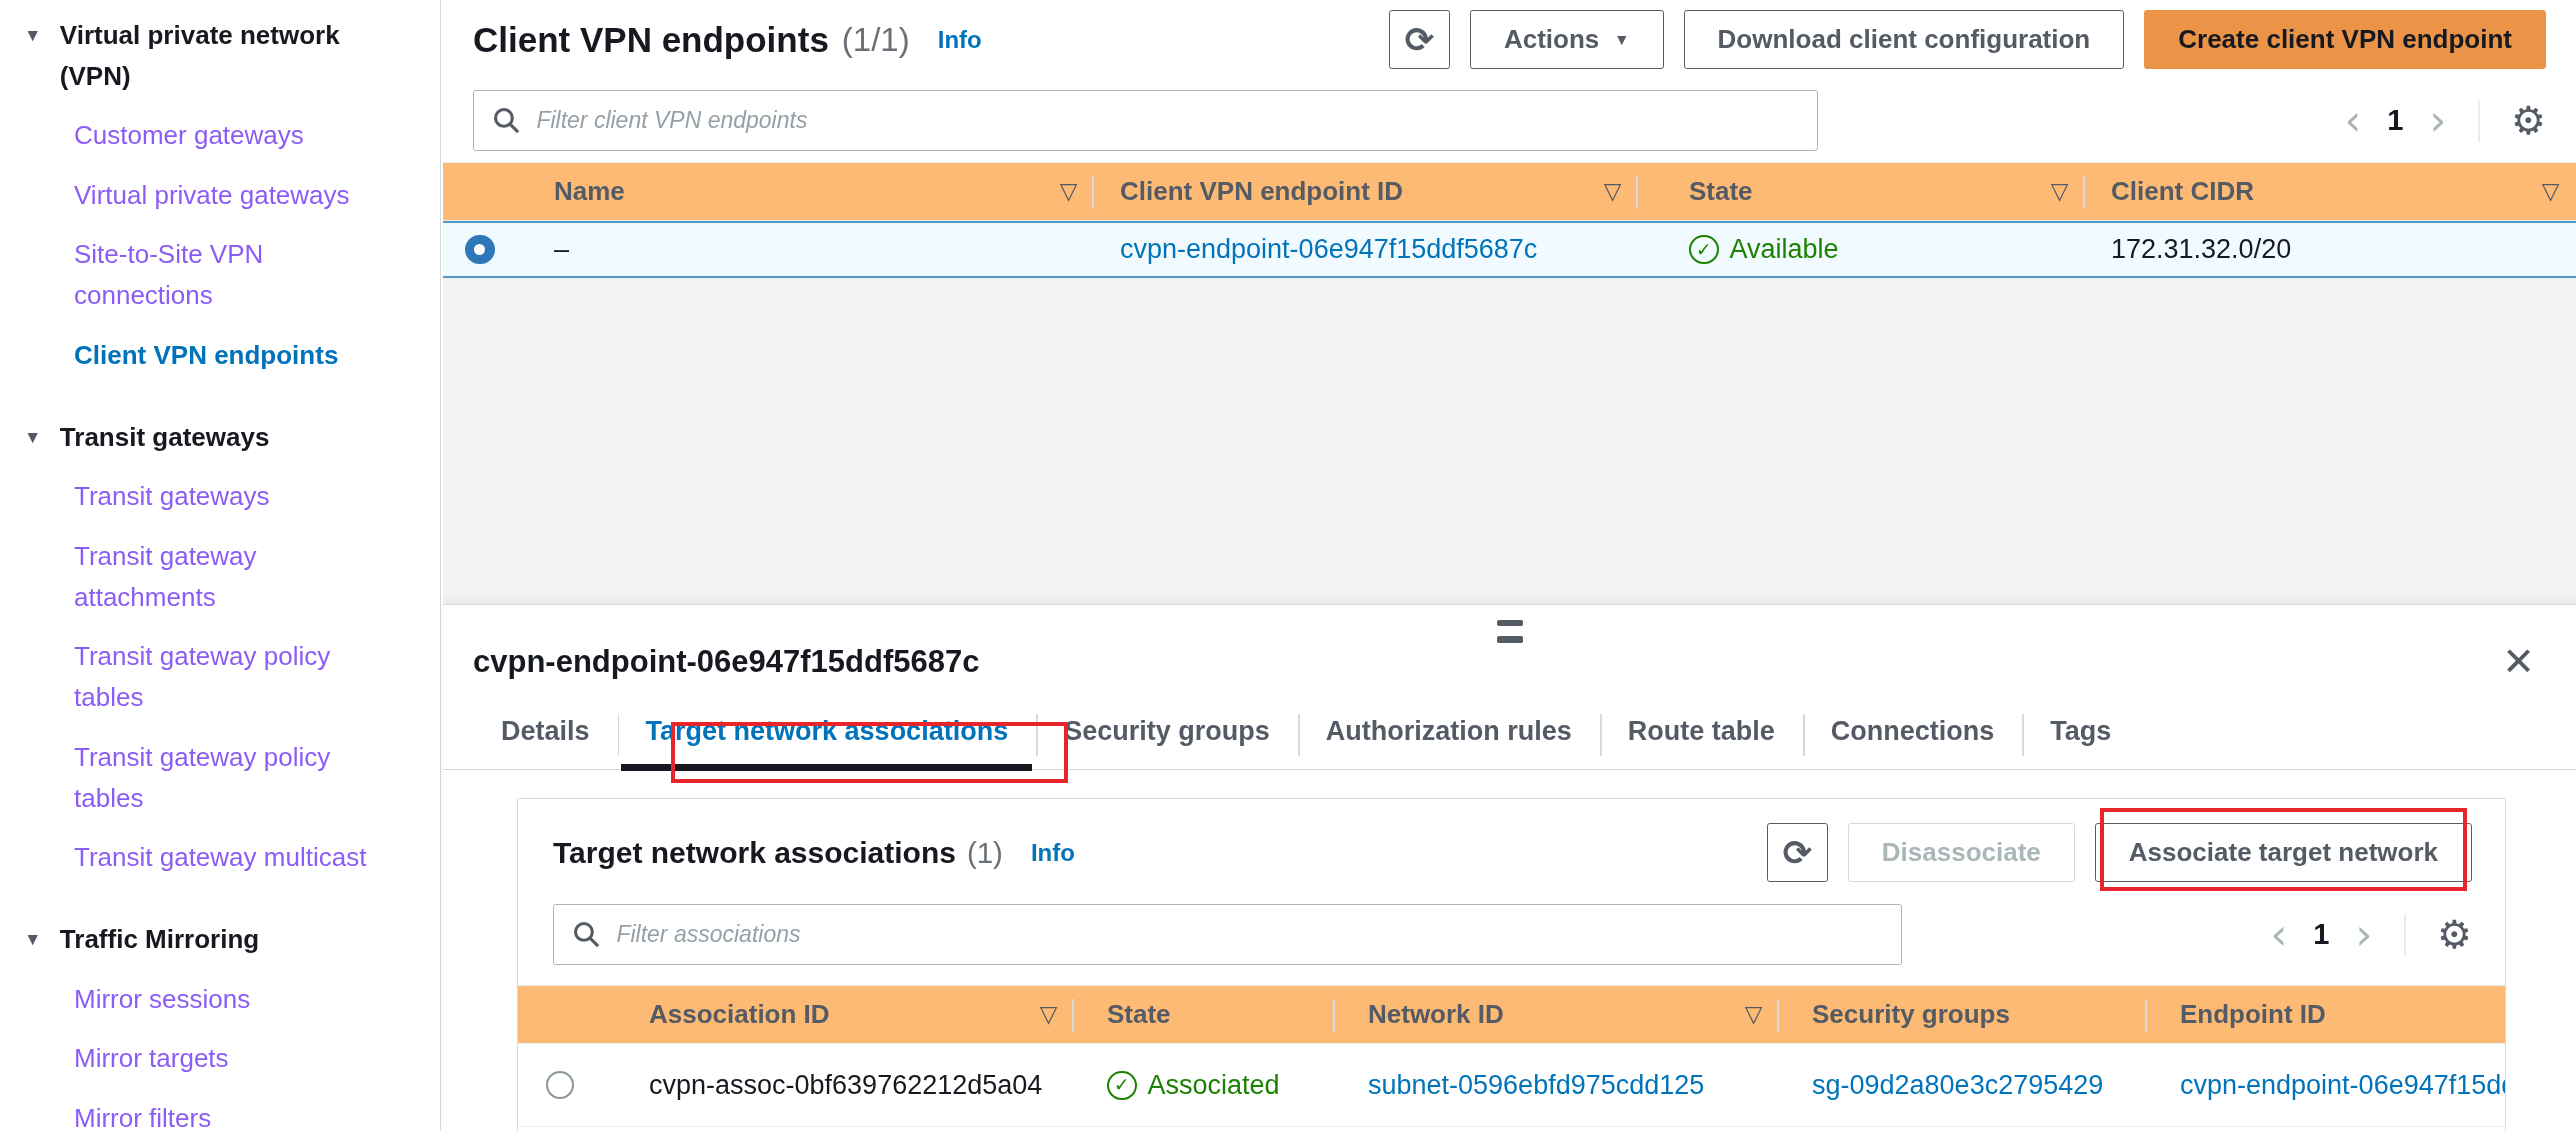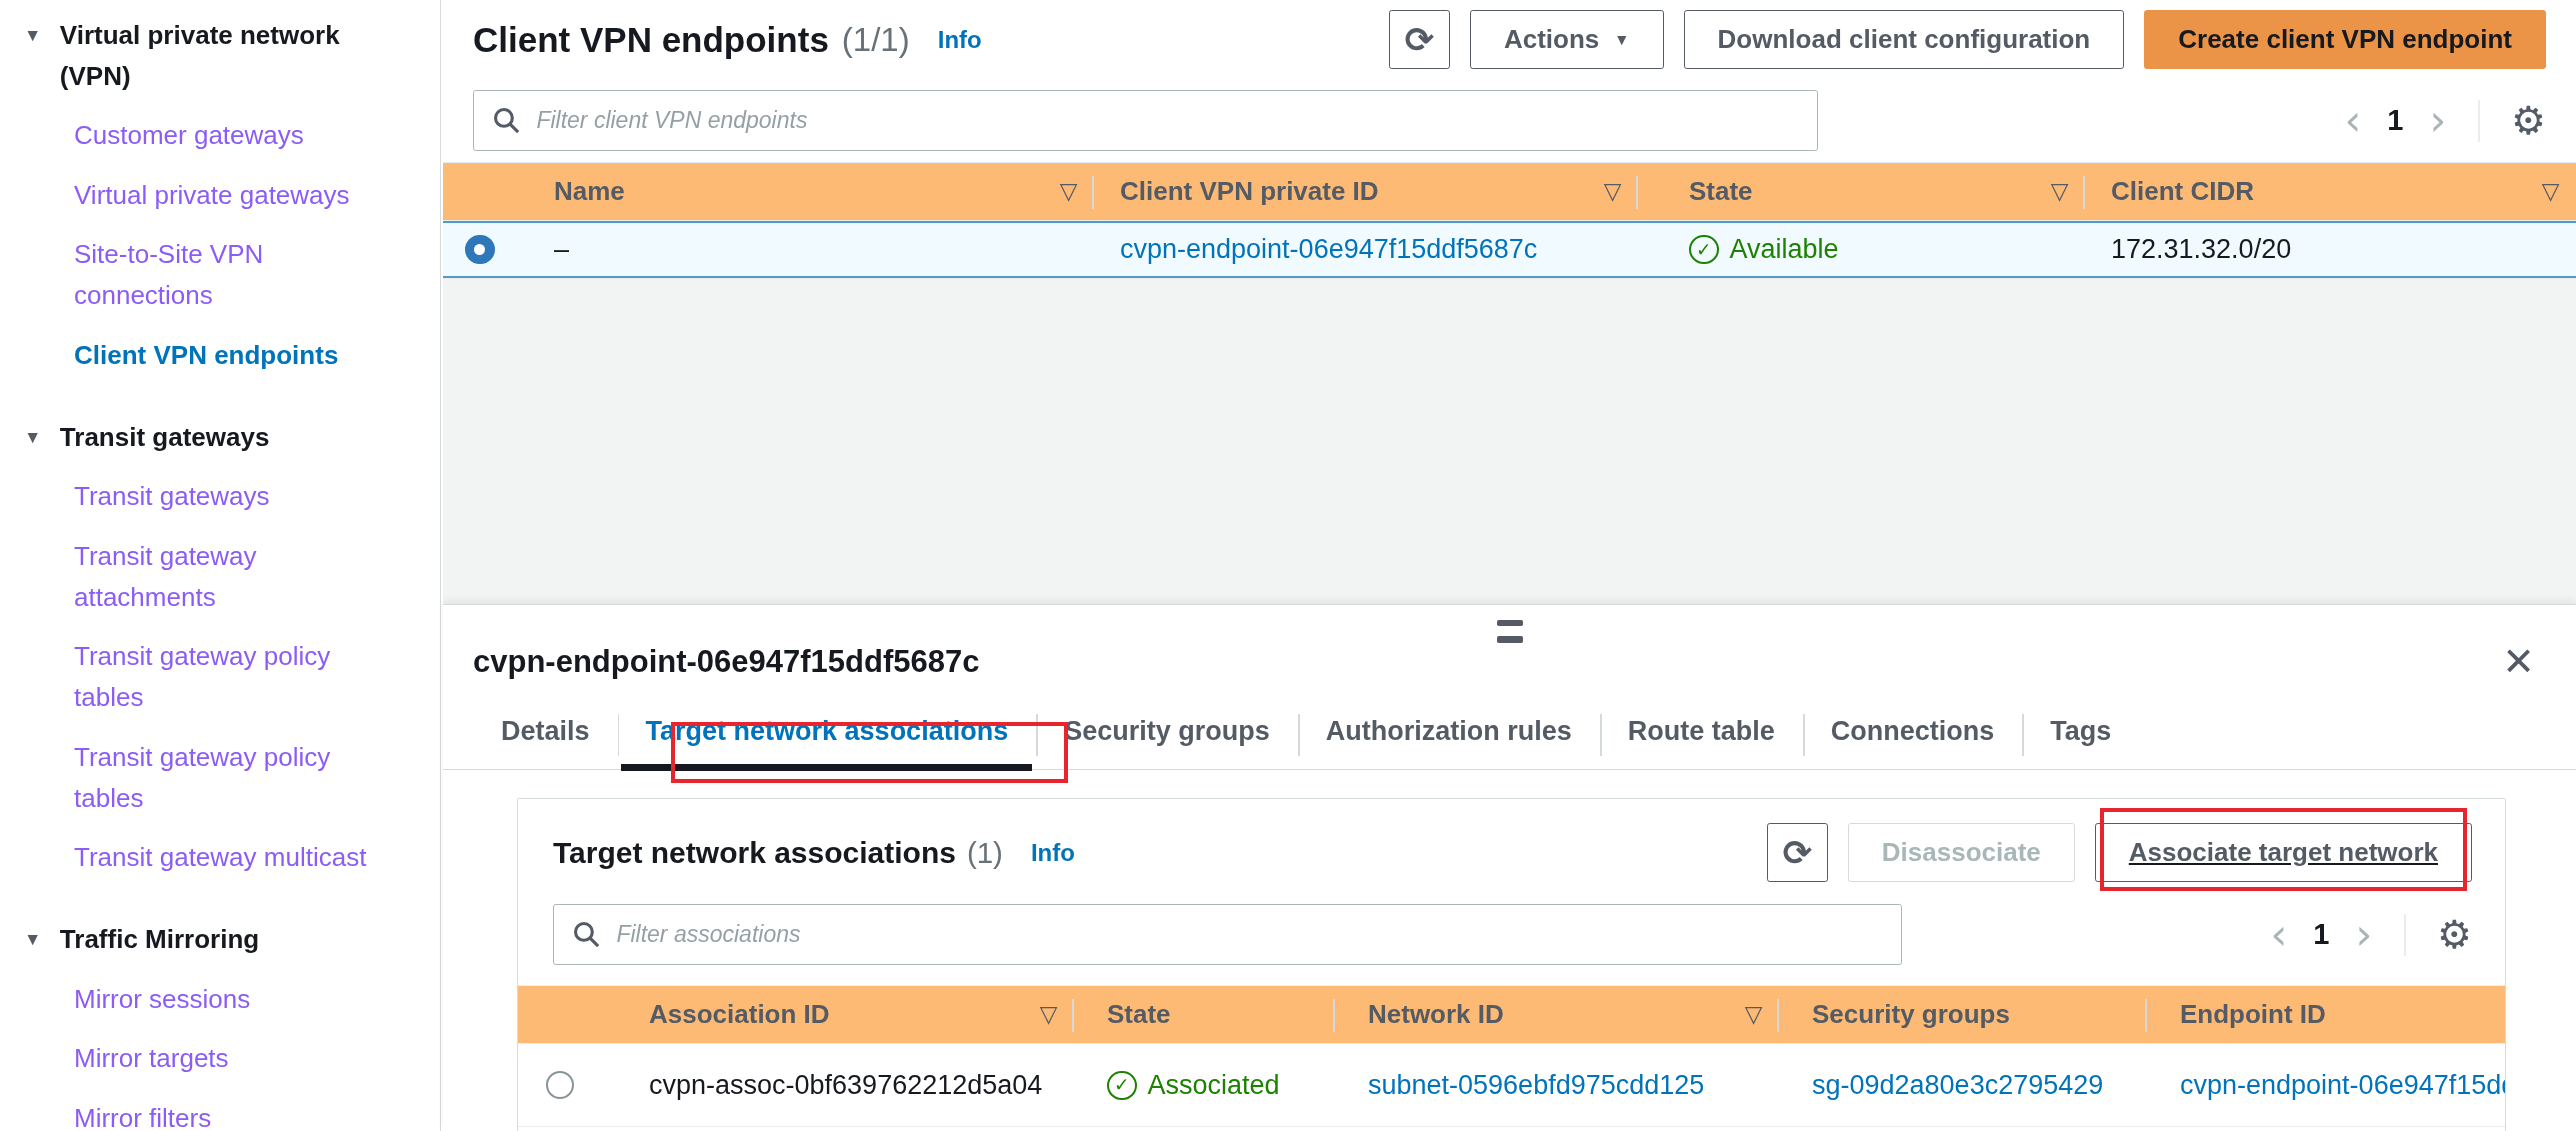--- a/index.html
+++ b/index.html
@@ -231,7 +231,7 @@
       <span class="sort">▽</span>
     </div>
     <div class="col c-eid divided">
-      <span>Client VPN private ID</span>
+      <span>Client VPN endpoint ID</span>
       <span class="sort">▽</span>
     </div>
     <div class="col c-state divided">

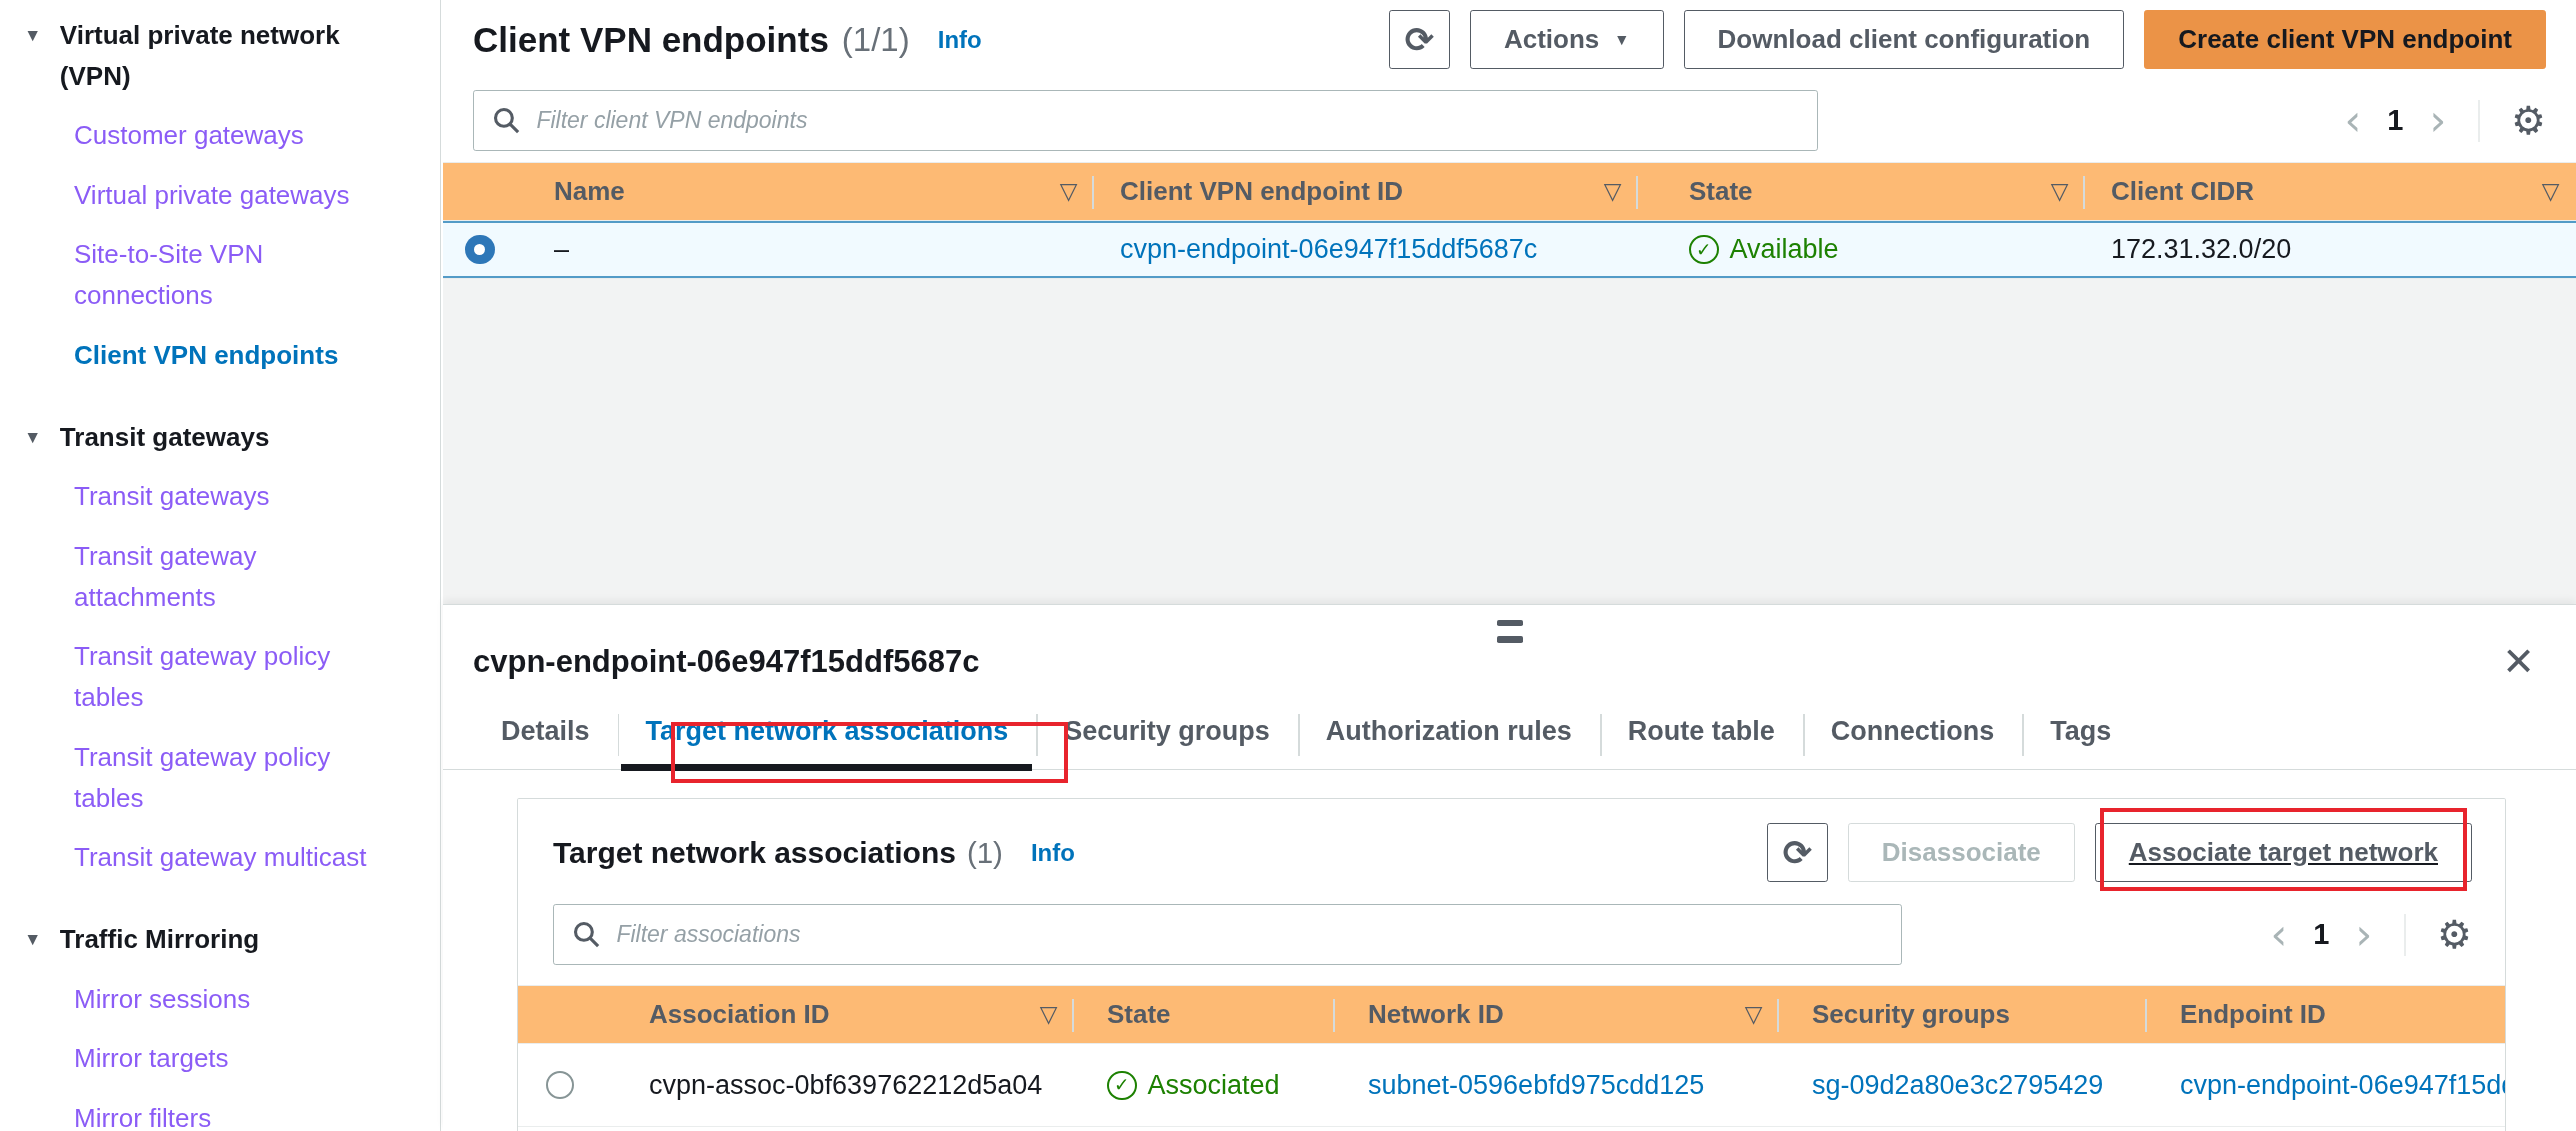--- a/index.html
+++ b/index.html
@@ -122,7 +122,7 @@
   .card-title { font-size:30px; font-weight:bold; }
   .card-count { font-size:29.5px; color:#687078; margin-left:11px; }
   .card-buttons { margin-left:auto; display:flex; gap:20px; align-items:center; }
-  .annotated { position:relative;text-decoration:underline; }
+  .annotated { position:relative; }
   .redbox-btn { position:absolute; left:5.5px; right:5.5px; top:-14.8px; bottom:-9.2px; border:4.6px solid #e8242d; pointer-events:none; }
   .card-filter { display:flex; align-items:center; padding:13px 33px 20px 35px; }
 

